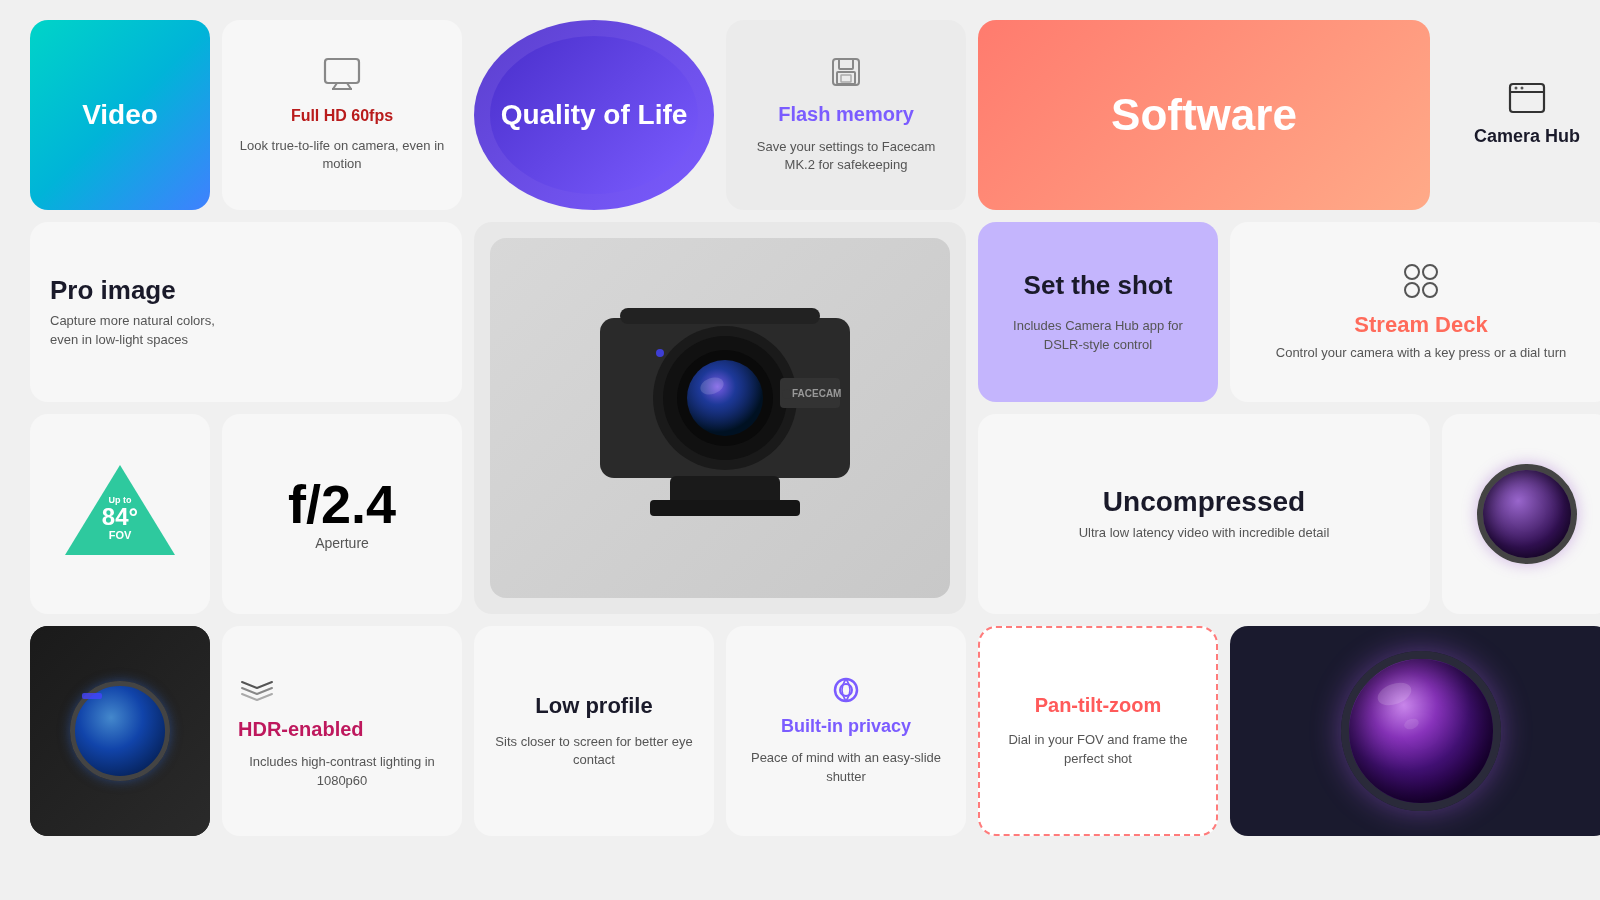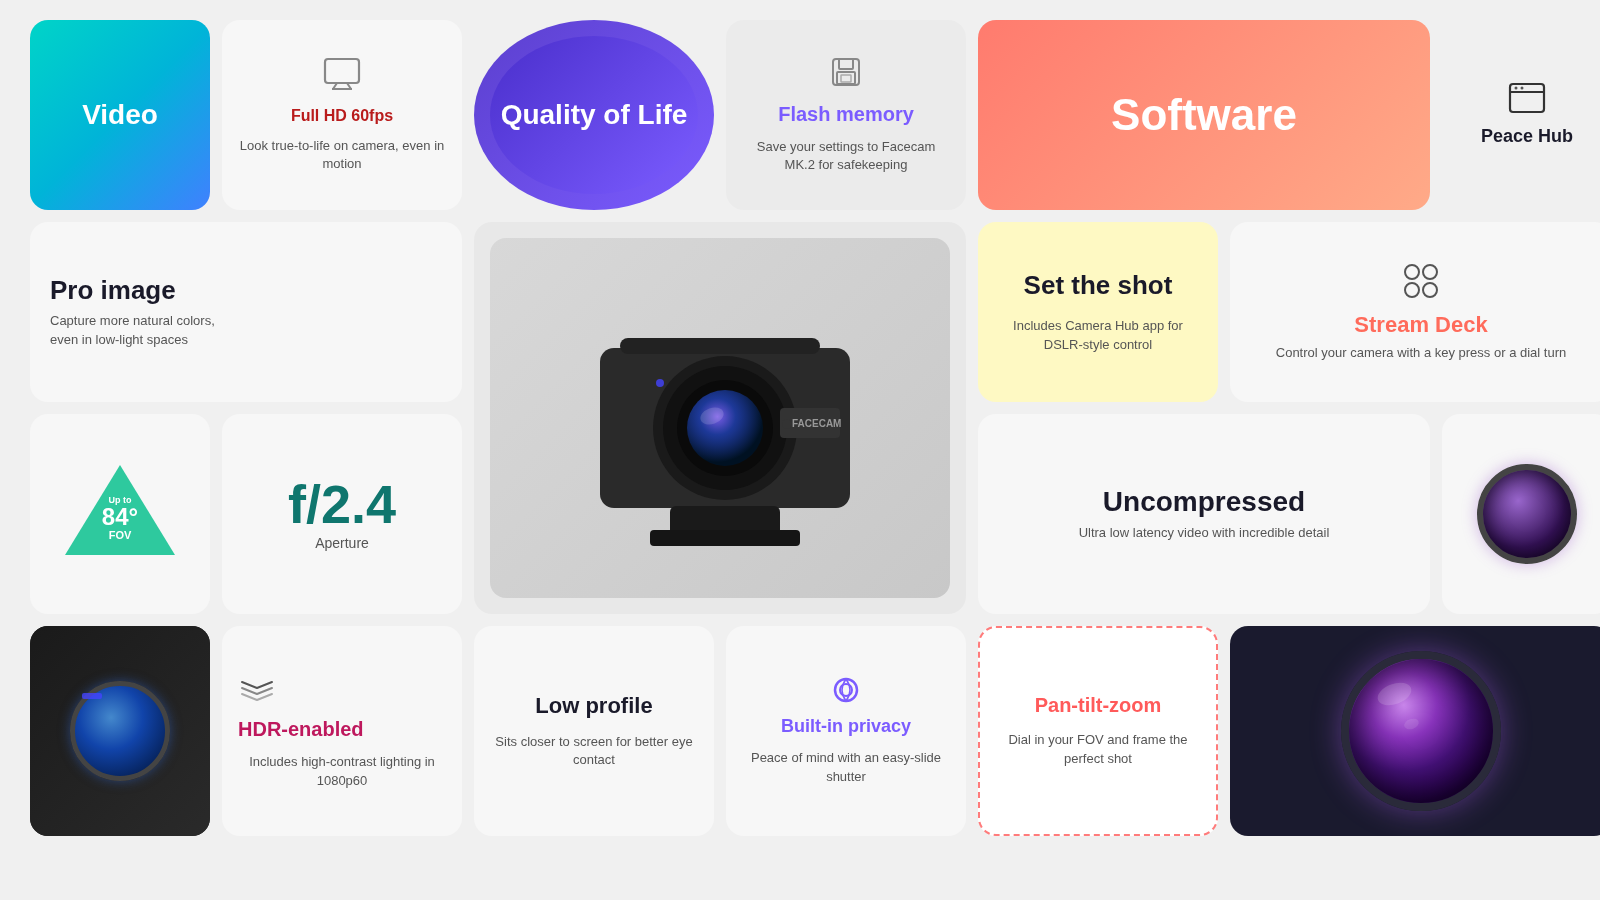--- a/index.html
+++ b/index.html
@@ -313,7 +313,7 @@
         <circle cx="14" cy="6" r="1.5" fill="#555"></circle>
       </svg>
     </span>
-    <div class="camerahub-label" style="font-size:18px; font-weight:900; line-height:1.2; text-align:center;">Peace Hub</div>
+    <div class="camerahub-label" style="font-size:18px; font-weight:900; line-height:1.2; text-align:center;">Camera Hub</div>
   </div>
 
   <div class="card card-proimage">

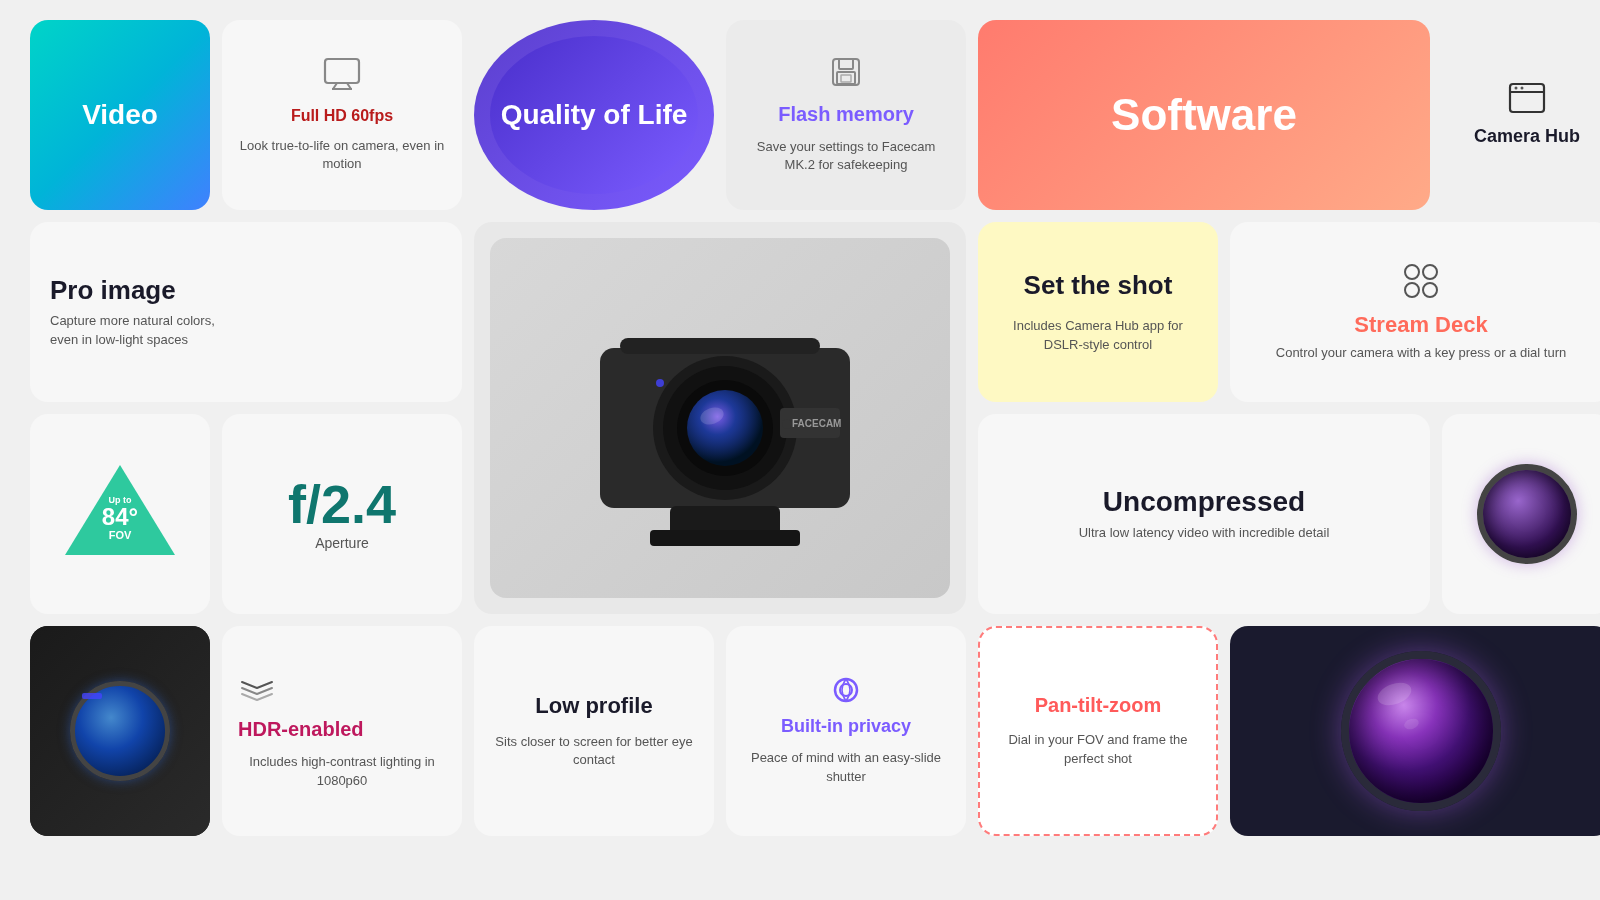--- a/index.html
+++ b/index.html
@@ -360,7 +360,7 @@
     </div>
   </div>
 
-  <div class="card set-shot-right" style="background:#fef9c3; border-radius:18px;">
+  <div class="card set-shot-right" style="background:#c4b5fd; border-radius:18px;">
     <div style="font-size:26px; font-weight:900; color:#1a1a2a; margin-bottom:10px; line-height:1.2;">Set the shot</div>
     <div class="desc">Includes Camera Hub app for DSLR-style control</div>
   </div>

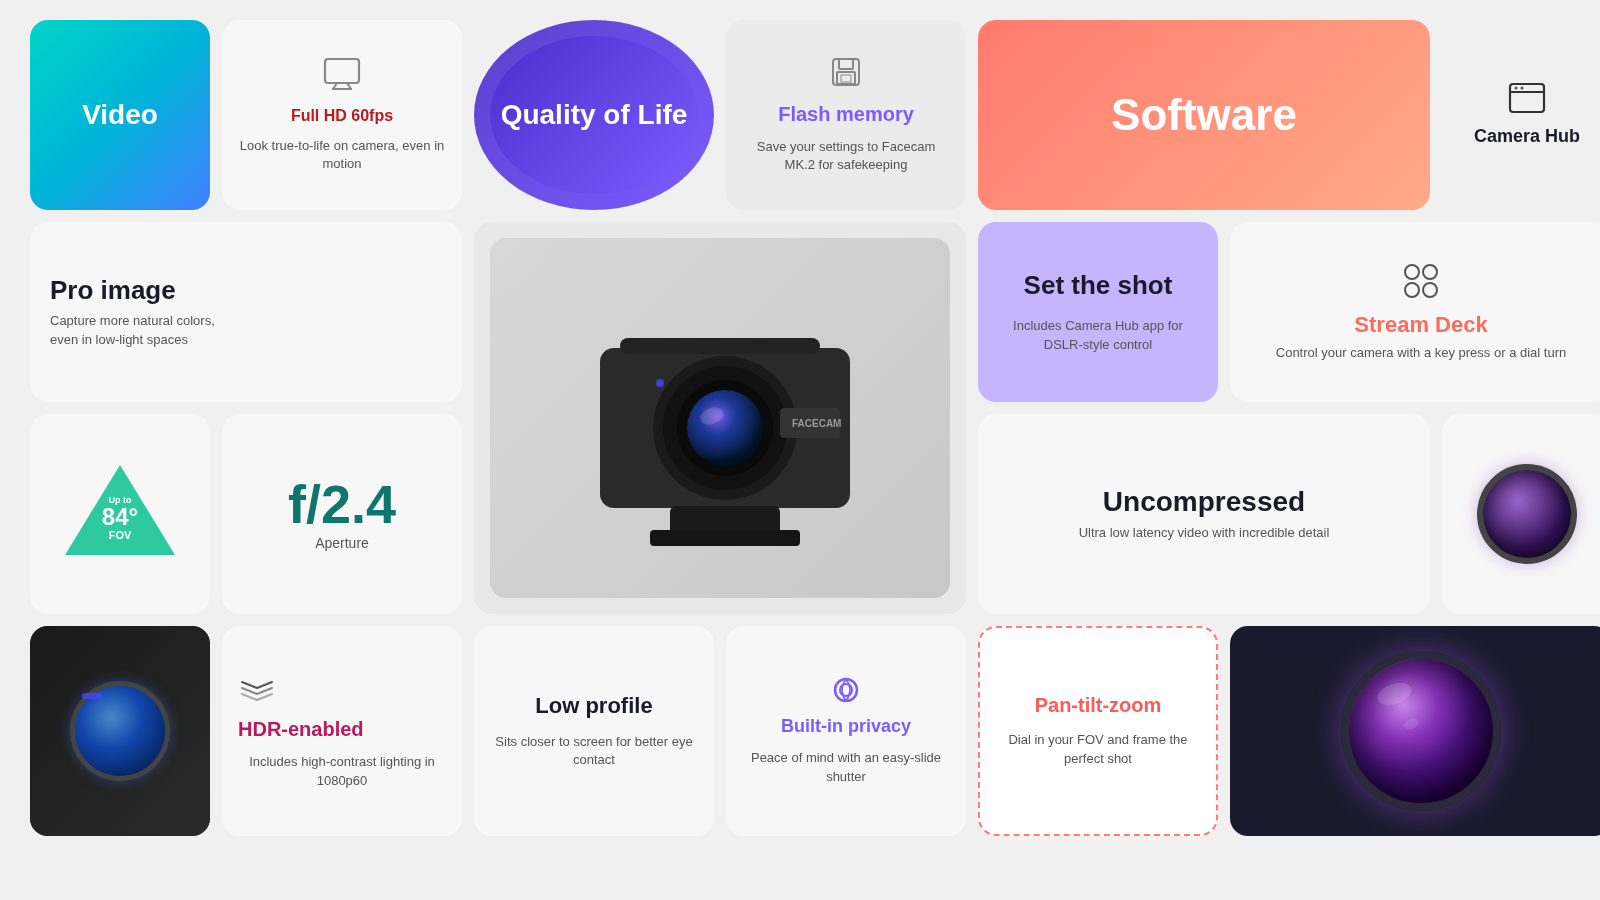--- a/index.html
+++ b/index.html
@@ -324,7 +324,7 @@
   </div>
 
   <div class="card card-camera-main">
-    <div style="width:100%; height:100%; background: linear-gradient(135deg, #d8d8d8, #c8c8c8); border-radius:16px; display:flex; align-items:center; justify-content:center; overflow:hidden;">
+    <div style="width:100%; height:100%; background: linear-gradient(135deg, #d8d8d8, #c8c8c8); border-radius:16px; display:flex; justify-content:center; overflow:hidden;">
 
       <svg width="360" height="300" viewBox="0 0 360 300" fill="none">
 

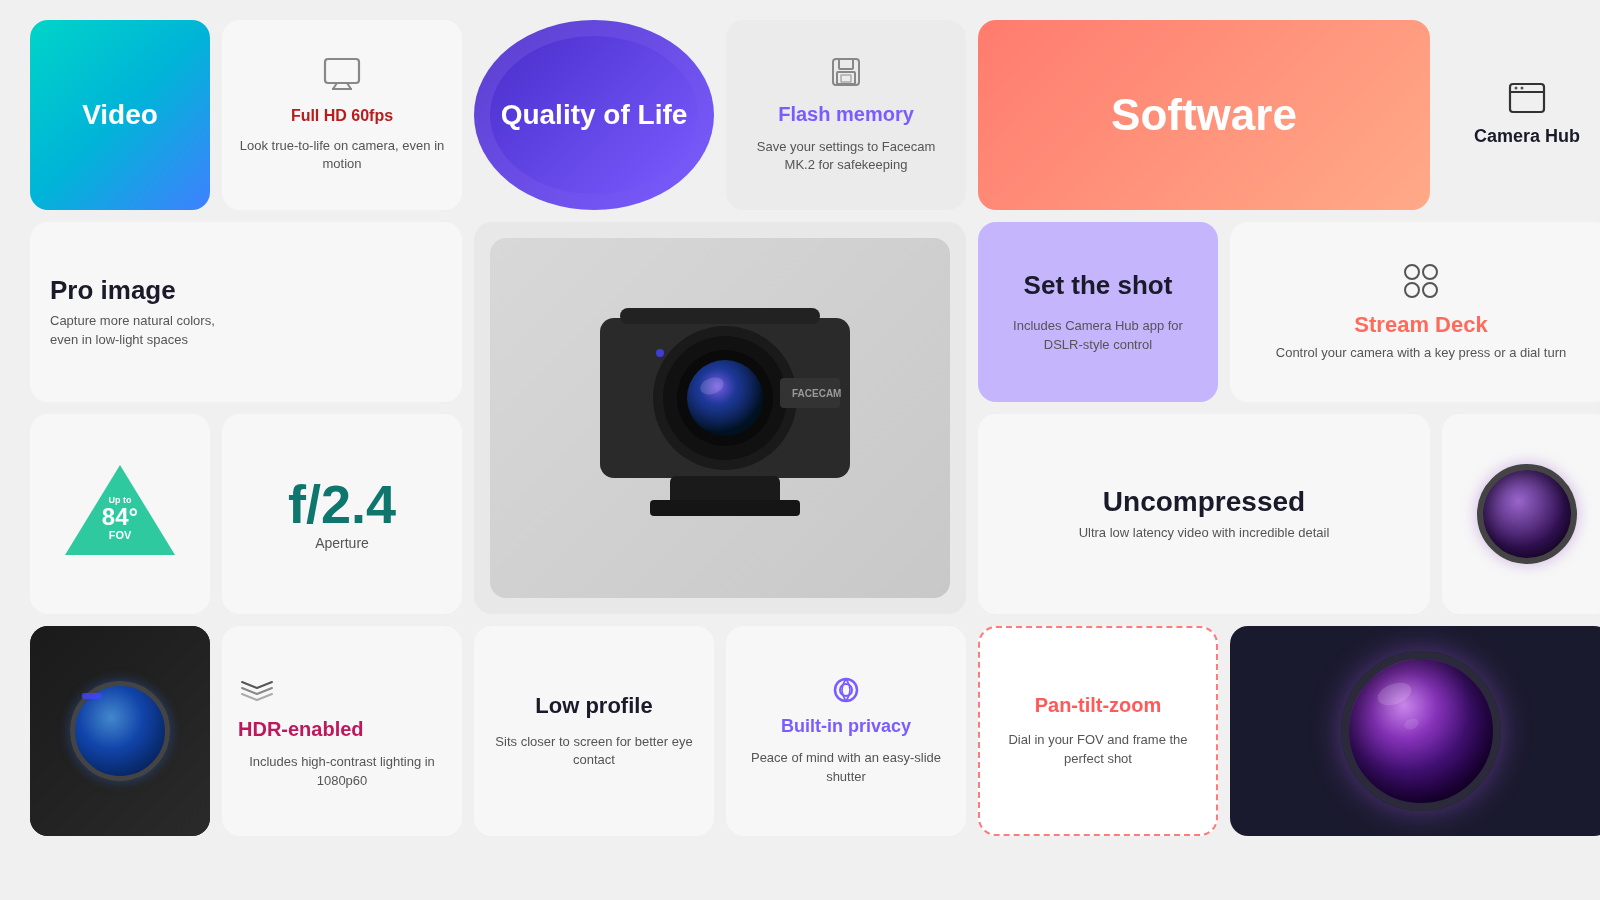--- a/index.html
+++ b/index.html
@@ -147,7 +147,7 @@
     .aperture-big {
       font-size: 54px;
       font-weight: 900;
-      color: #0f766e;
+      color: #000000;
       line-height: 1;
     }
 

